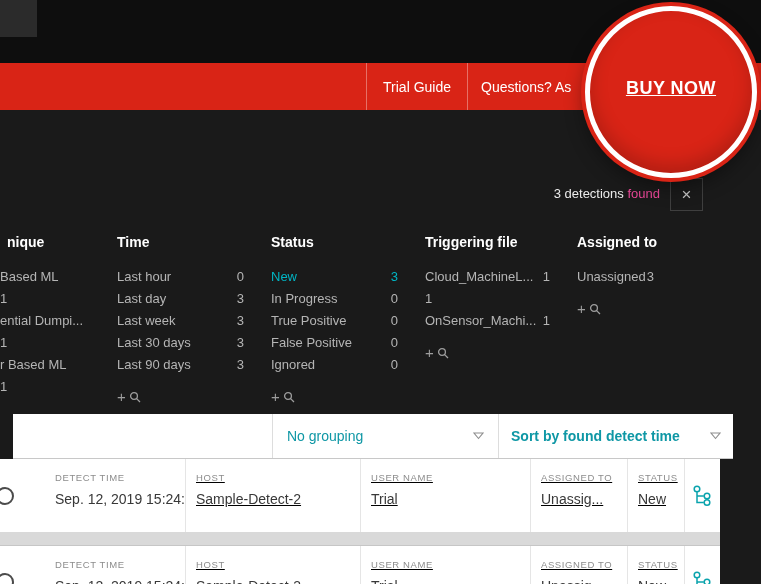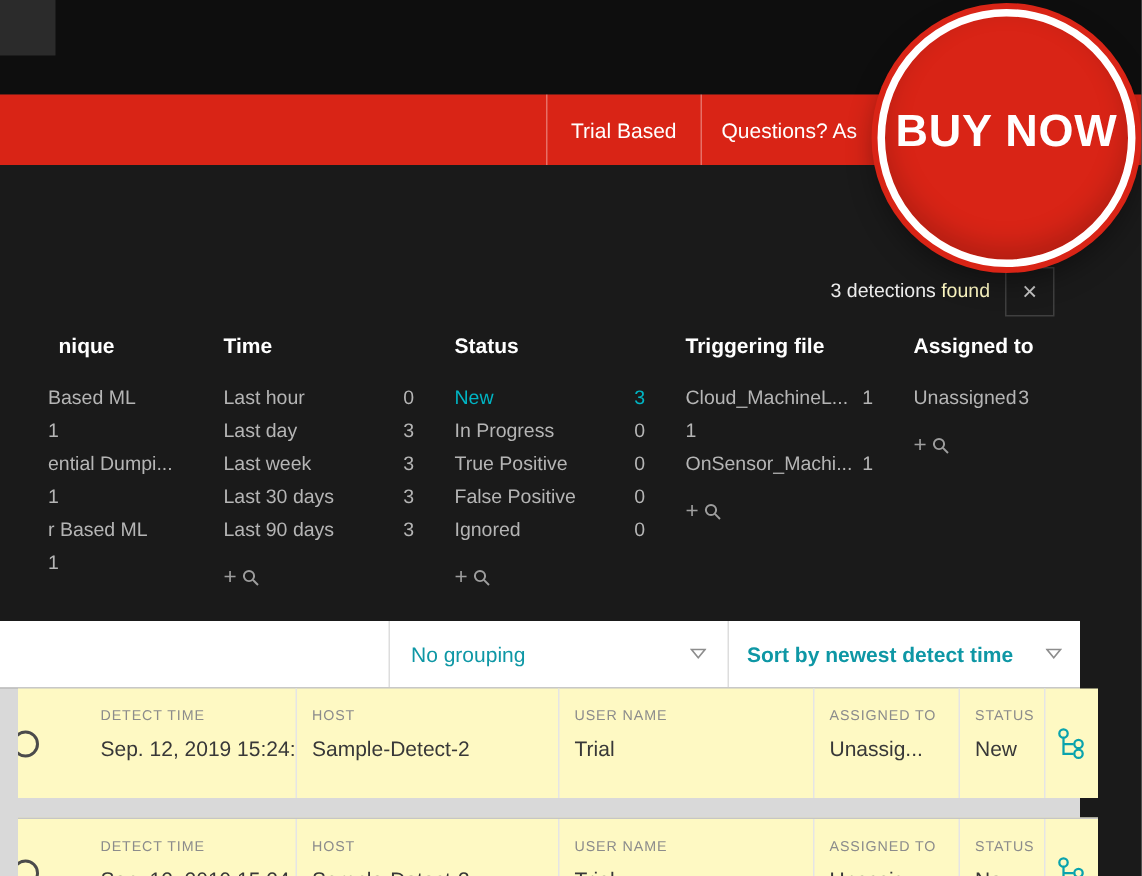--- a/index.html
+++ b/index.html
@@ -91,7 +91,7 @@
 
   <div class="redbar">
     <div class="nav">
-      <div class="nav-item trial">Trial Based</div>
+      <div class="nav-item trial">Trial Guide</div>
       <div class="nav-item questions">Questions? As</div>
     </div>
   </div>

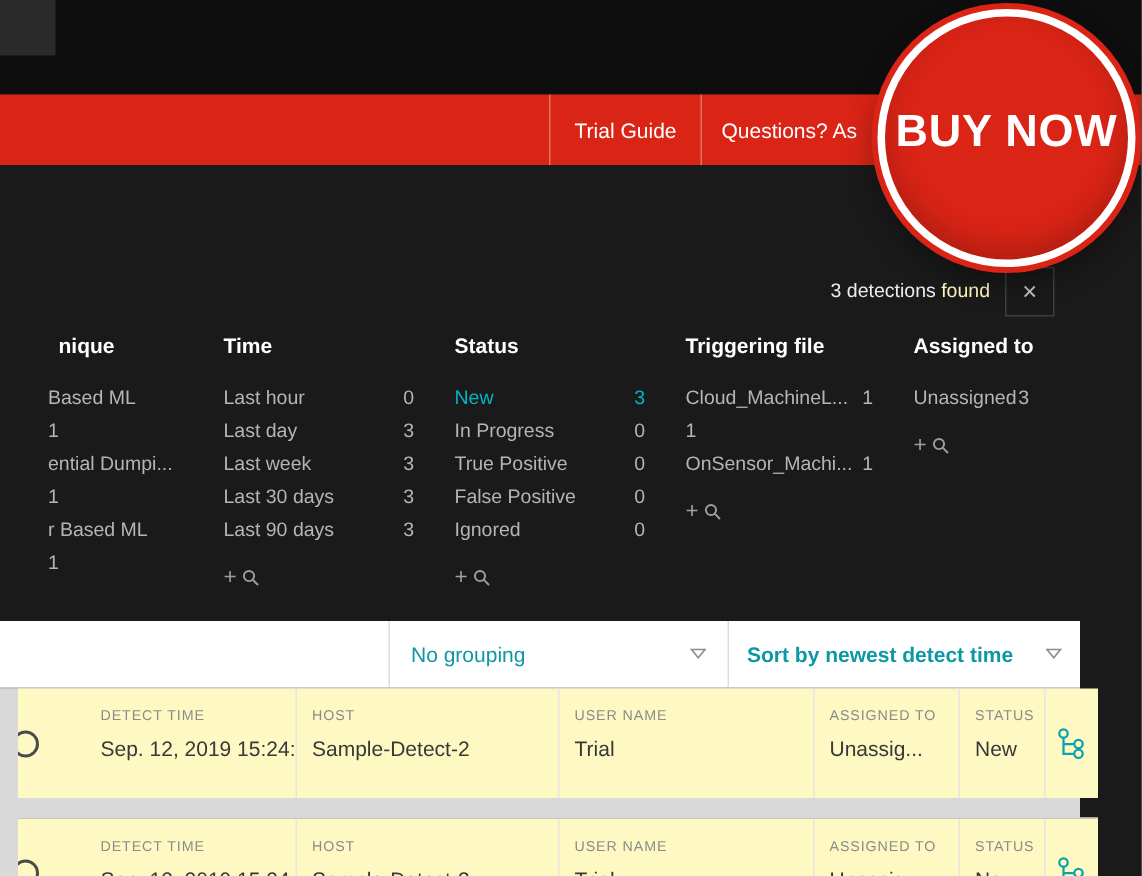--- a/index.html
+++ b/index.html
@@ -23,7 +23,7 @@
     background:#d92416;border:5px solid #ffffff;
     box-shadow:0 0 0 4px #d92416, 0 8px 20px rgba(0,0,0,0.45), inset 0 -8px 18px rgba(0,0,0,0.18);
     display:flex;align-items:center;justify-content:center;z-index:40;cursor:pointer;}
-  .callout-text{color:#fff;font-size:30px;font-weight:bold;letter-spacing:0.5px;transform:translateY(-4px);}
+  .callout-text{color:#fff;font-size:18px;font-weight:bold;letter-spacing:0.5px;transform:translateY(-4px);text-decoration:underline;}
 
   
   .det-text{position:absolute;right:101px;top:186px;font-size:13px;color:#ececec;z-index:5;}

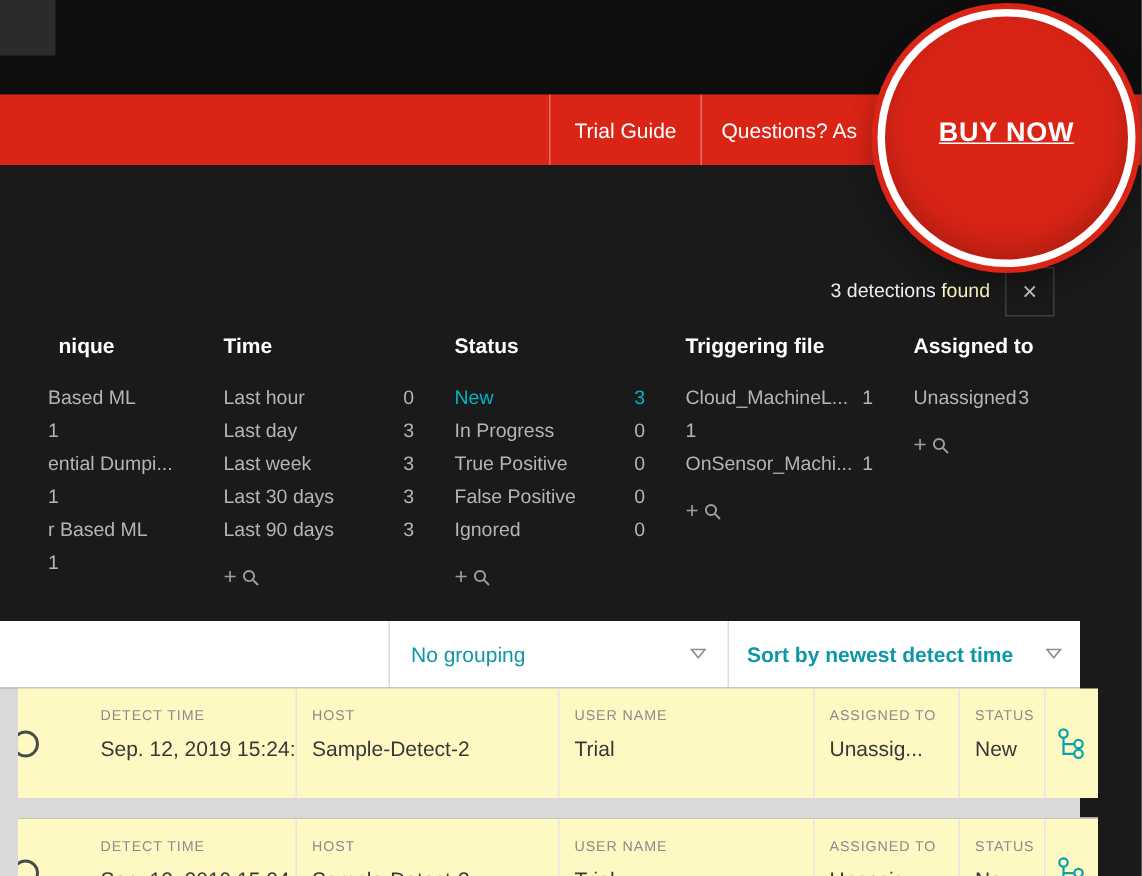--- a/index.html
+++ b/index.html
@@ -27,7 +27,7 @@
 
   
   .det-text{position:absolute;right:101px;top:186px;font-size:13px;color:#ececec;z-index:5;}
-  .det-text .muted{color:#fef9c3;}
+  .det-text .muted{color:#ec4899;}
   .close-btn{position:absolute;left:670px;top:178px;width:33px;height:33px;box-sizing:border-box;
     border:1px solid #3f3f3f;color:#c6c6c6;display:flex;align-items:center;justify-content:center;
     font-size:17px;cursor:pointer;background:transparent;}

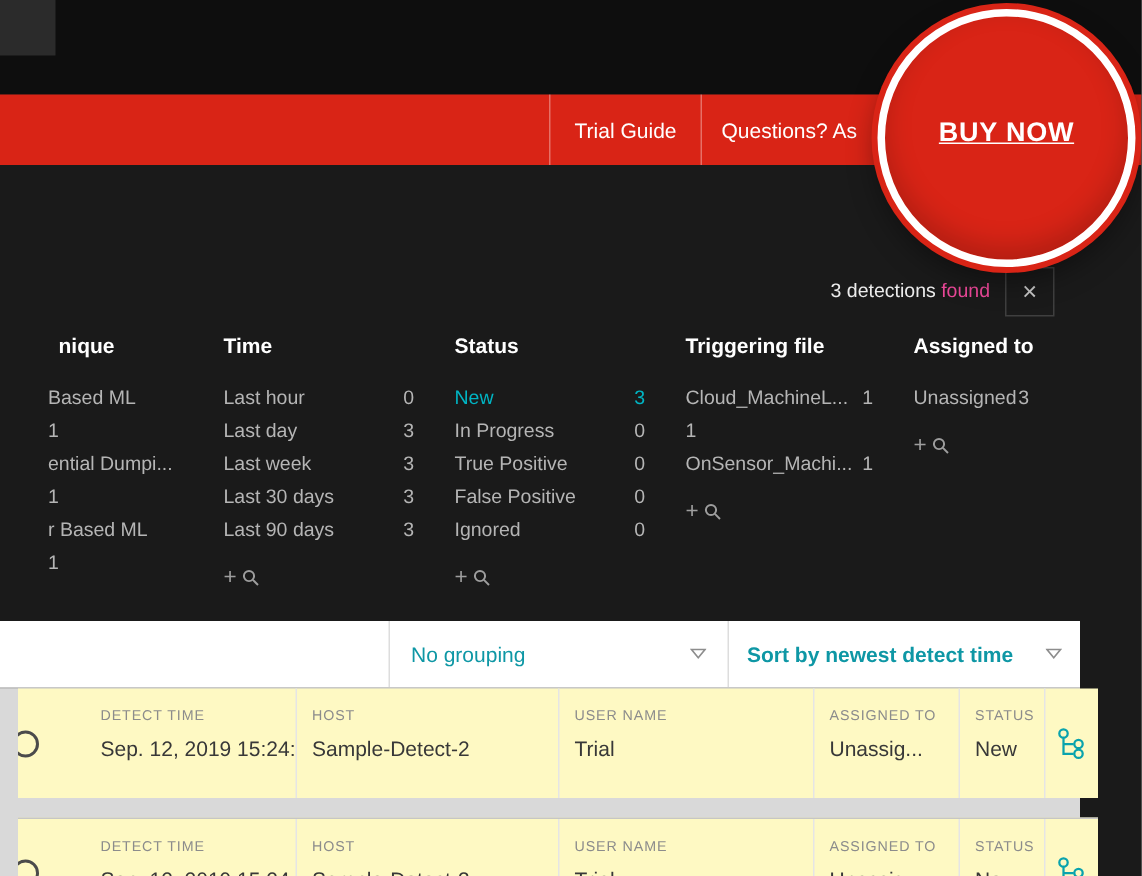--- a/index.html
+++ b/index.html
@@ -33,7 +33,7 @@
     font-size:17px;cursor:pointer;background:transparent;}
 
   
-  .filters{position:absolute;left:0;top:222px;display:flex;padding-left:32px;}
+  .filters{position:absolute;left:0;top:234px;display:flex;}
   .fcol{box-sizing:border-box;padding-left:13px;}
   .fcol.c0{width:104px;padding-left:0;}
   .fcol.c1{width:154px;}

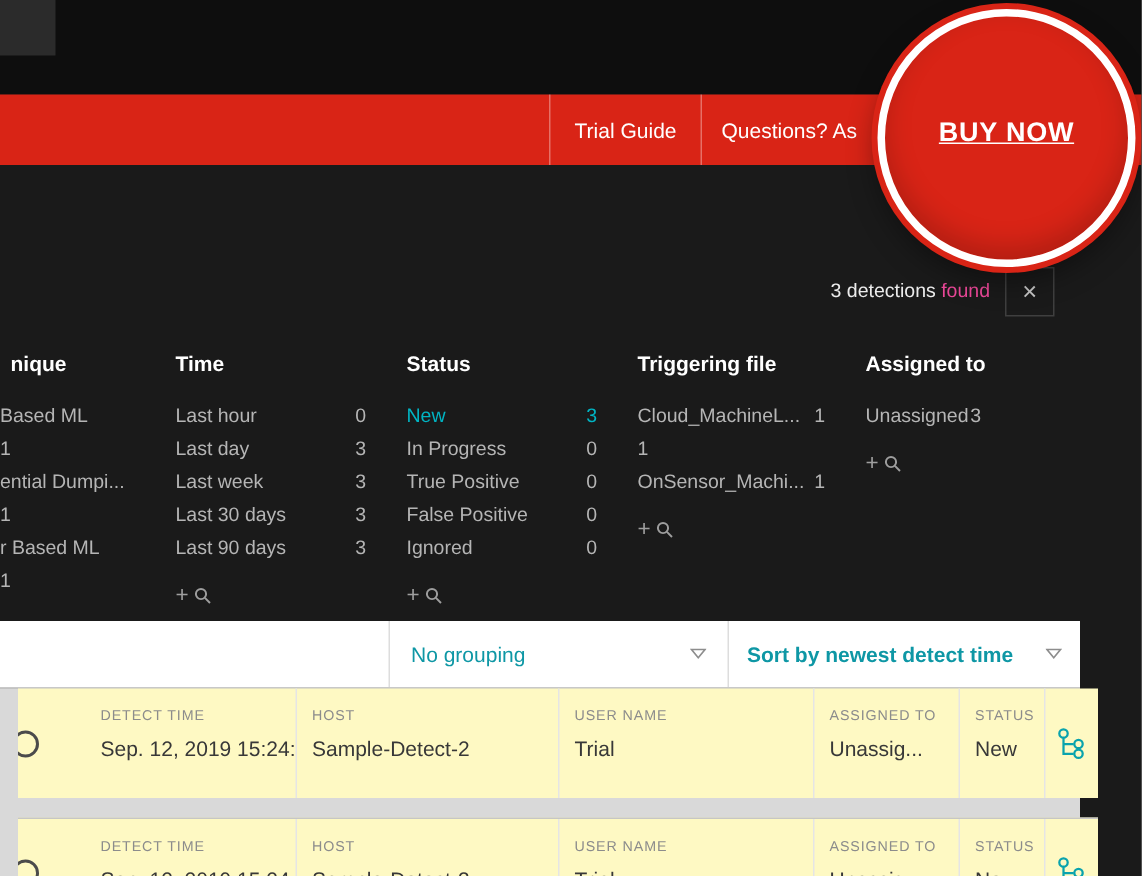--- a/index.html
+++ b/index.html
@@ -49,7 +49,7 @@
   .fadd{margin-top:12px;color:#9e9e9e;font-size:15px;display:flex;align-items:center;gap:3px;cursor:pointer;}
 
   
-  .group-bar{position:absolute;left:0;top:414px;width:720px;height:45px;background:#fff;
+  .group-bar{position:absolute;left:13px;top:414px;width:720px;height:45px;background:#fff;
     border-bottom:1px solid #c8c8c8;display:flex;box-sizing:border-box;}
   .gb-left{width:260px;border-right:1px solid #ddd;box-sizing:border-box;}
   .gb-mid{width:226px;display:flex;align-items:center;justify-content:space-between;

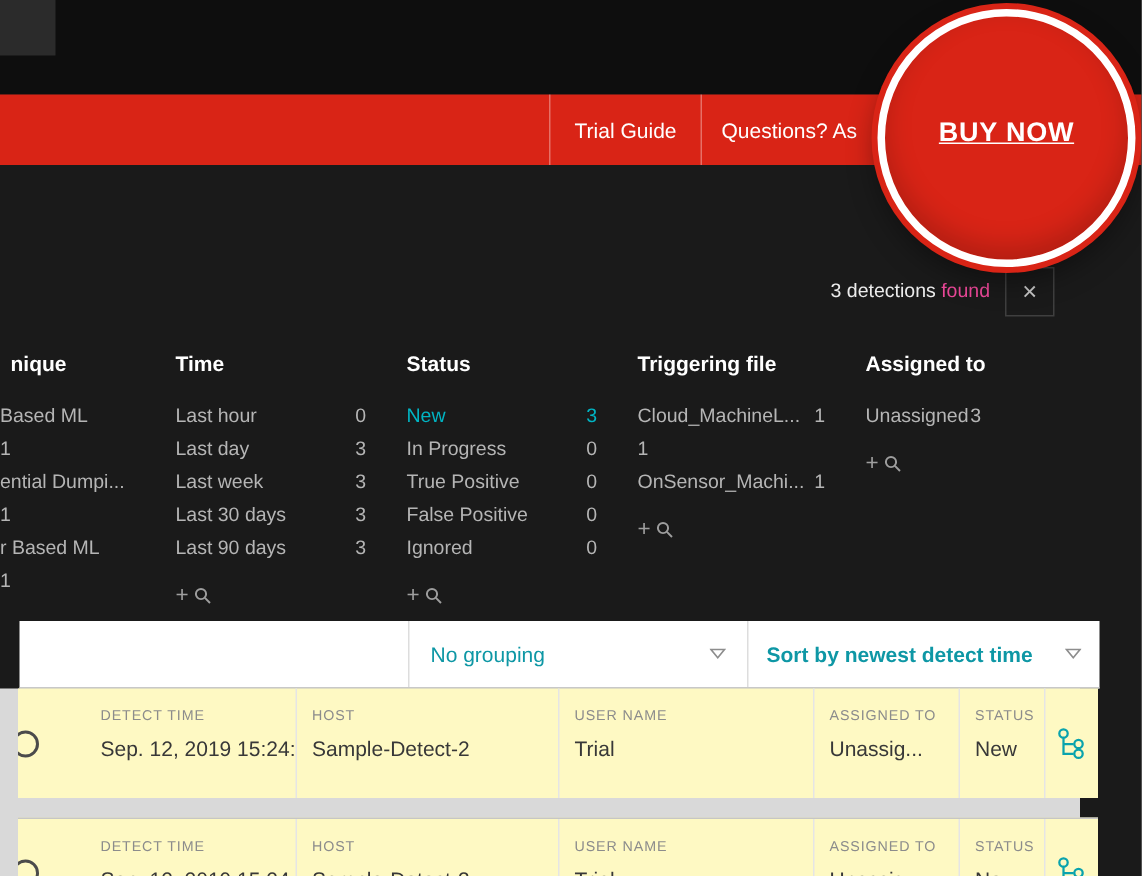--- a/index.html
+++ b/index.html
@@ -236,7 +236,7 @@
         </svg>
     </div>
     <div class="gb-right">
-      <span class="gb-sort">Sort by newest detect time</span>
+      <span class="gb-sort">Sort by found detect time</span>
       <svg width="11" height="8" viewBox="0 0 11 8" fill="none" stroke="#8d8d8d" stroke-width="1.1">
           <path d="M1 1 H10 L5.5 6.5 Z"></path>
         </svg>

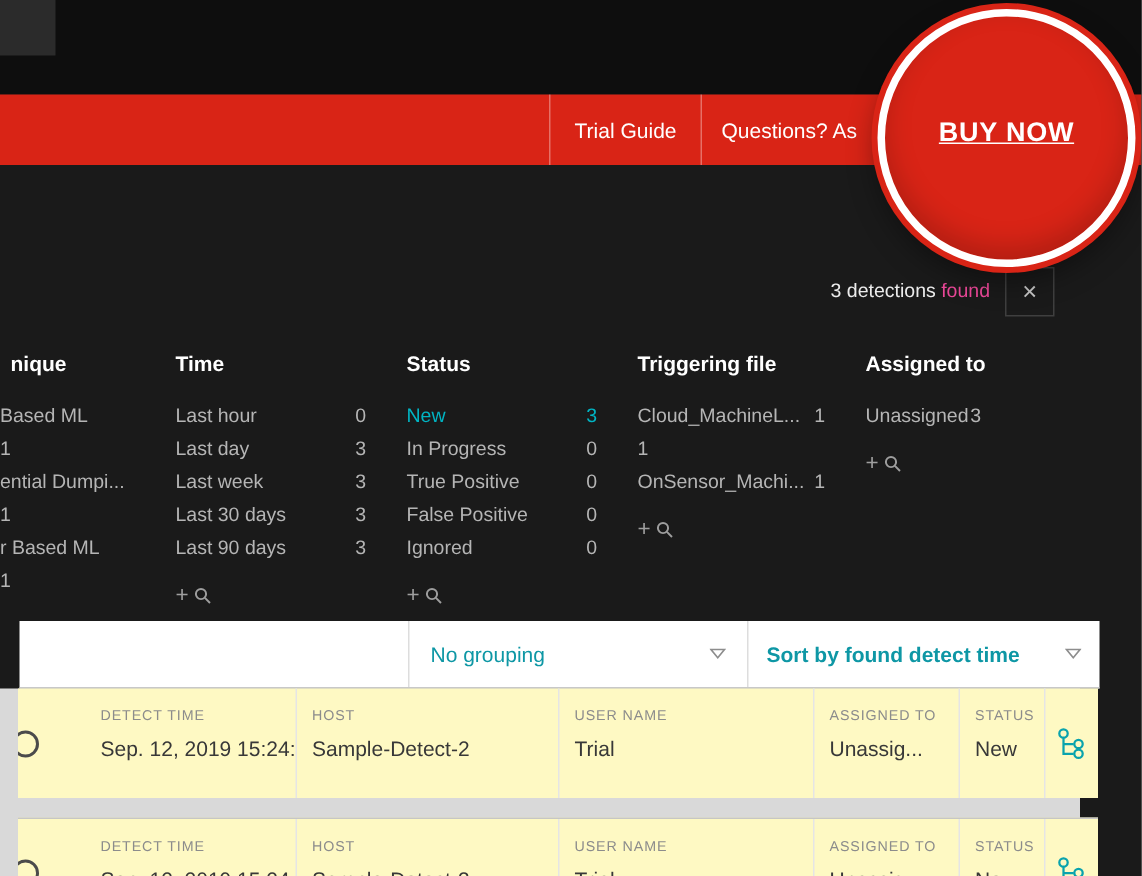--- a/index.html
+++ b/index.html
@@ -61,7 +61,7 @@
 
   
   .table-area{position:absolute;left:0;top:459px;width:720px;height:125px;background:#d9d9d9;}
-  .trow{position:absolute;left:12px;width:720px;height:73px;background:#fef9c3;display:flex;
+  .trow{position:absolute;left:0;width:720px;height:73px;background:#ffffff;display:flex;
     border-top:1px solid #c6c6c6;box-sizing:border-box;cursor:pointer;}
   .trow.r0{top:0;border-top:none;}
   .trow.r1{top:86px;}

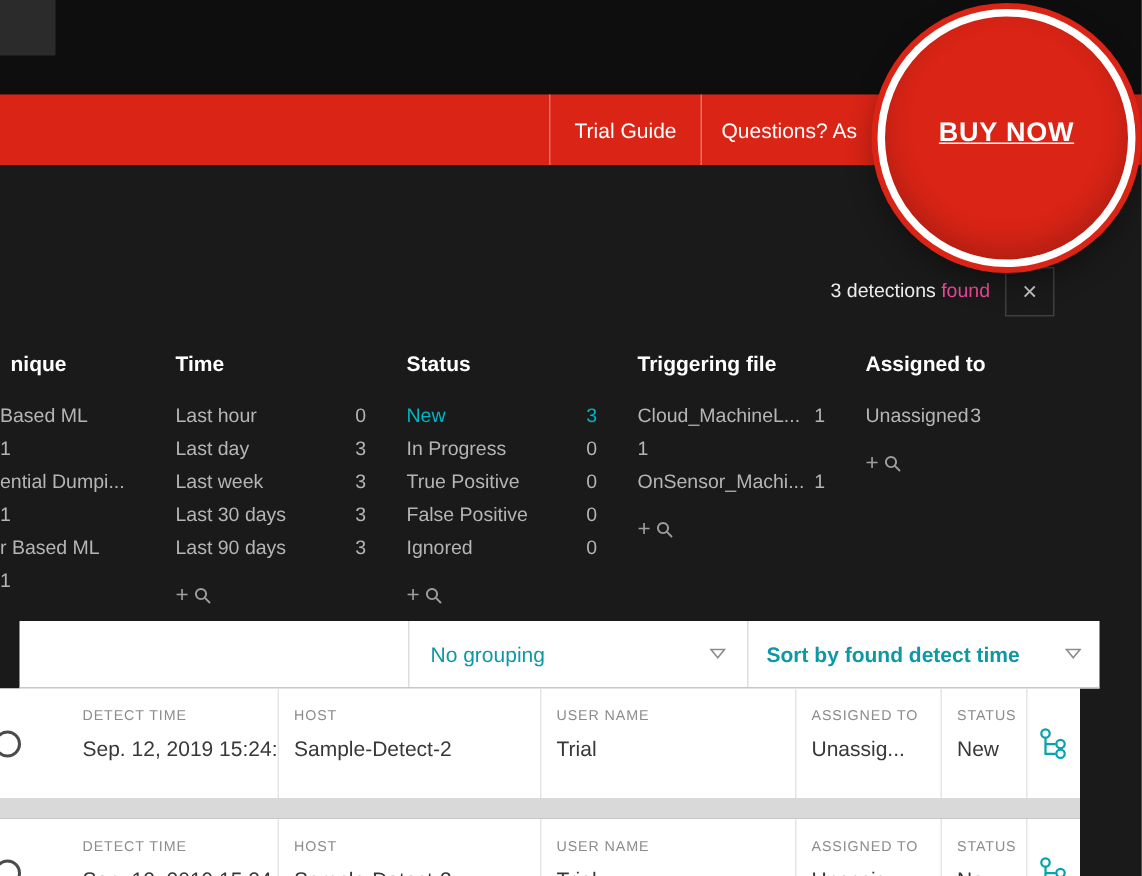--- a/index.html
+++ b/index.html
@@ -73,7 +73,7 @@
   .c-asg{width:97px;}
   .c-st{width:57px;}
   .c-icon{width:36px;display:flex;align-items:center;justify-content:center;padding:0;}
-  .c-host,.c-user,.c-asg,.c-st,.c-icon{border-left:1px solid #e5e5e5;}
+  .c-host,.c-user,.c-asg,.c-st,.c-icon{border-left:1px solid #e5e5e5;text-decoration:underline;}
   .lab{font-size:9.5px;color:#8c8c8c;letter-spacing:0.6px;white-space:nowrap;}
   .val{font-size:14px;color:#383838;margin-top:8px;white-space:nowrap;}
   .sev{position:absolute;left:-4px;top:50%;transform:translateY(-50%);

